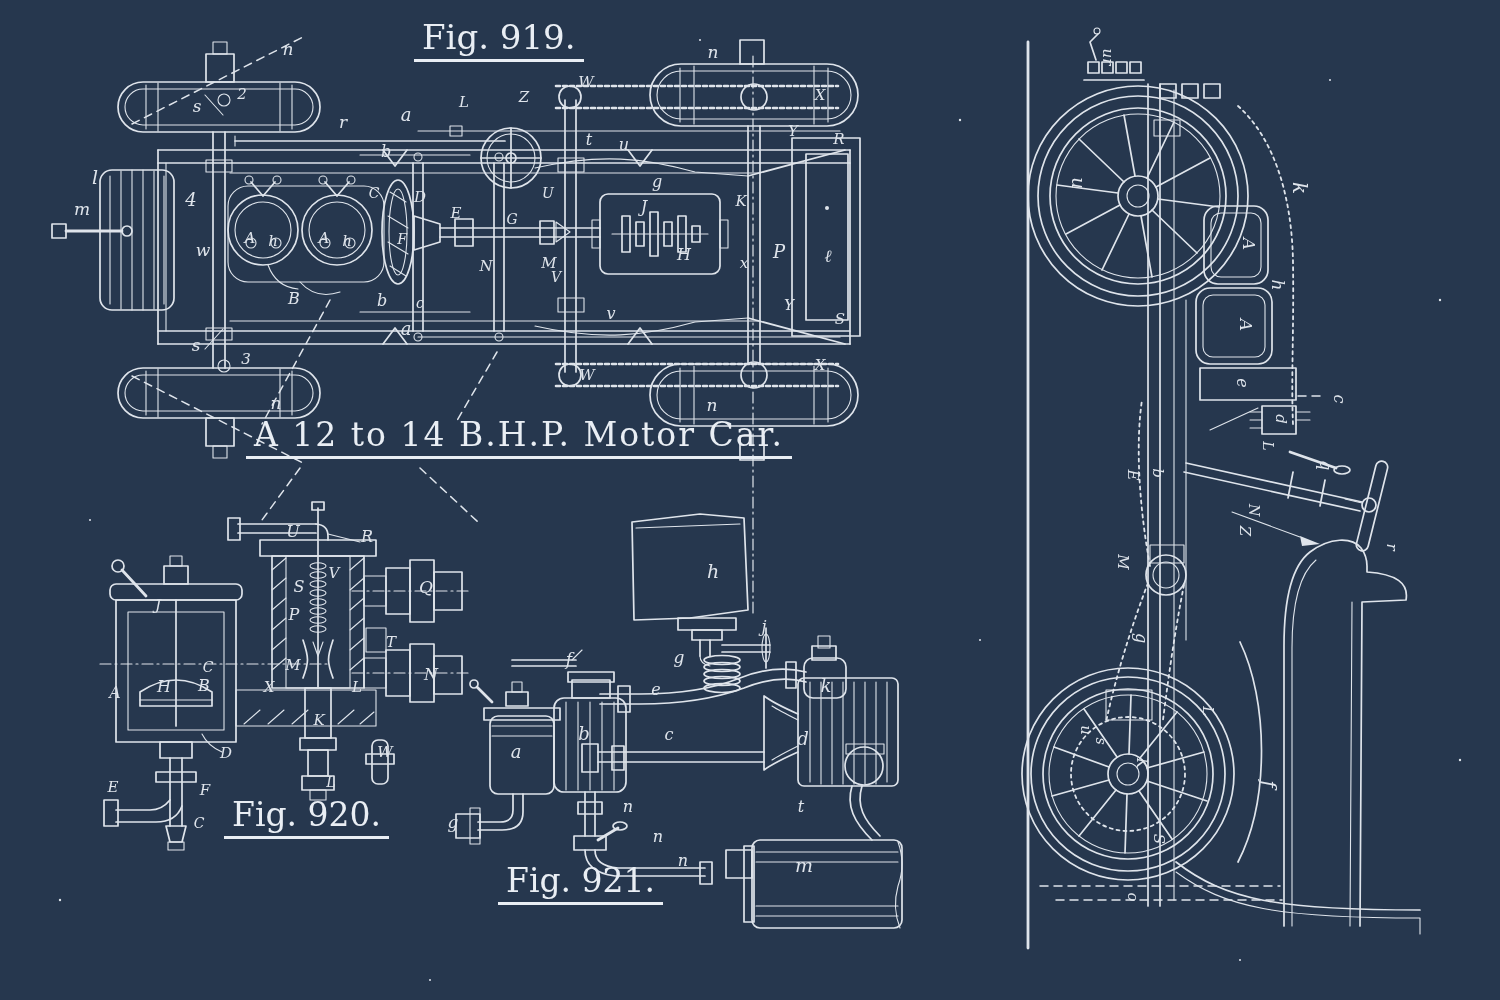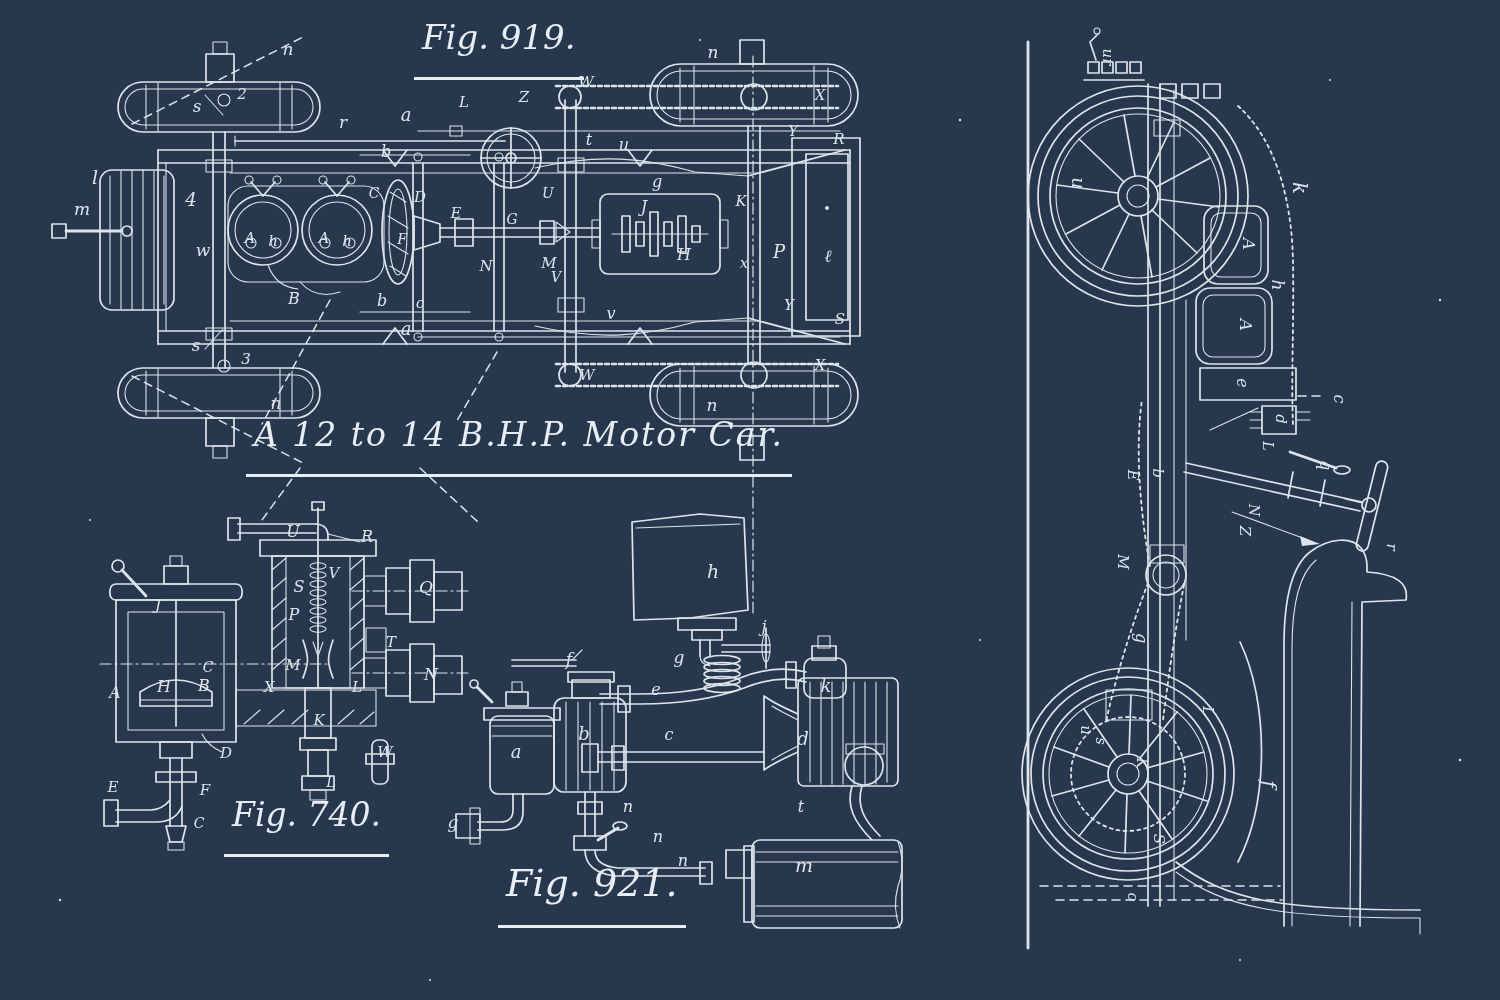--- a/index.html
+++ b/index.html
@@ -17,8 +17,8 @@
   .chainthin{stroke-width:1.8;stroke-dasharray:3 4;}
   .fill{fill:var(--ink);stroke:none;}
   .lbl{fill:var(--ink);font-family:"DejaVu Serif",serif;font-style:italic;}
-  .caption{position:absolute;color:var(--ink);font-style:italic;white-space:nowrap;
-           border-bottom:3px solid var(--ink);padding:0 8px 21px 8px;line-height:1.05;}
+  .caption{position:absolute;color:var(--ink);white-space:nowrap;
+           border-bottom:3px solid var(--ink);padding:0 8px 3px 8px;line-height:1.05;}
   .cap-919{left:414px;top:20px;font-size:34px;}
   .cap-motor{left:246px;top:418px;font-size:33px;letter-spacing:2px;}
   .cap-920{left:224px;top:798px;font-size:33px;}

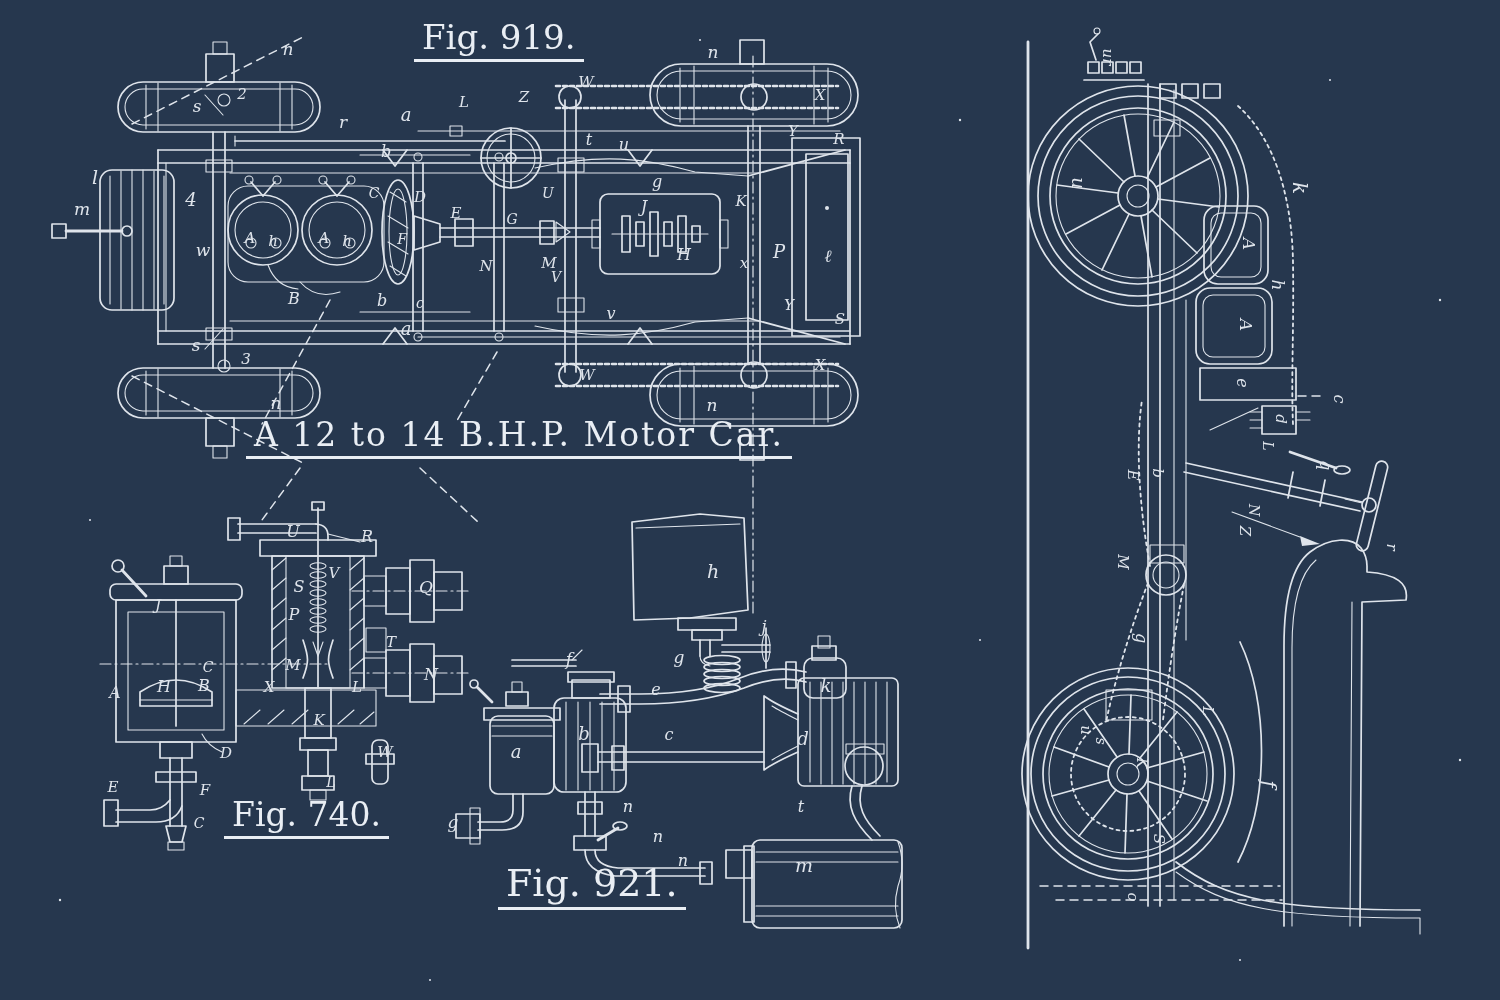--- a/index.html
+++ b/index.html
@@ -521,7 +521,7 @@
 
 <div class="caption cap-919">Fig. 919.</div>
 <div class="caption cap-motor">A 12 to 14 B.H.P. Motor Car.</div>
-<div class="caption cap-920">Fig. 740.</div>
+<div class="caption cap-920">Fig. 920.</div>
 <div class="caption cap-921">Fig. 921.</div>
 
 </div>

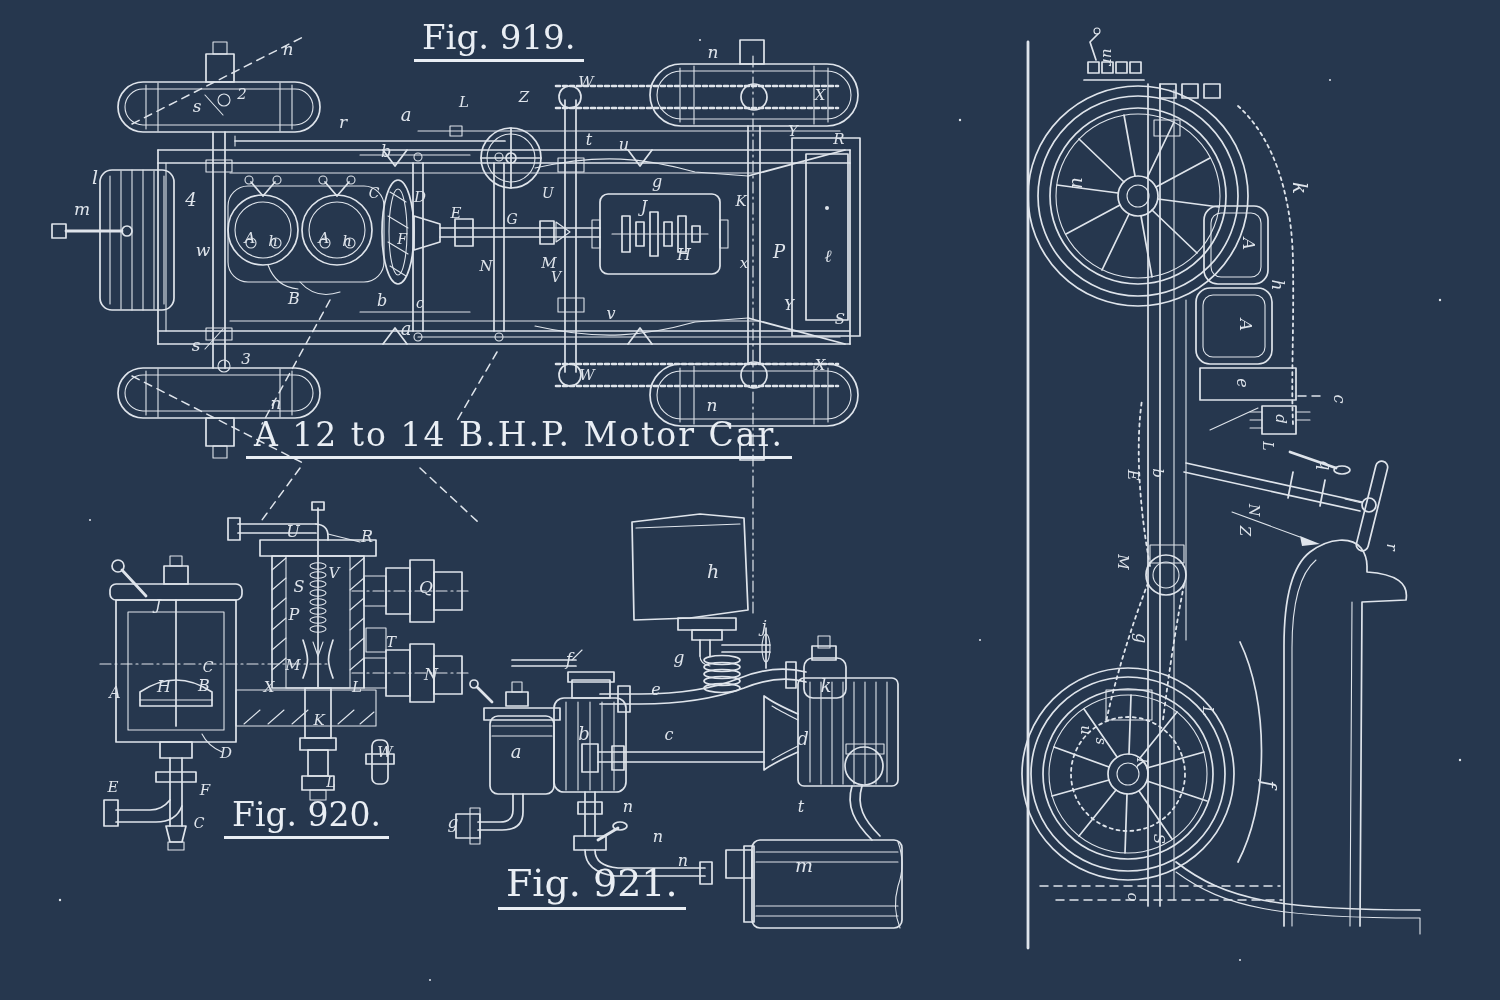--- a/index.html
+++ b/index.html
@@ -22,7 +22,7 @@
   .cap-919{left:414px;top:20px;font-size:34px;}
   .cap-motor{left:246px;top:418px;font-size:33px;letter-spacing:2px;}
   .cap-920{left:224px;top:798px;font-size:33px;}
-  .cap-921{left:498px;top:864px;font-size:38px;}
+  .cap-921{left:498px;top:864px;font-size:33px;}
   .cap-long{left:126px;top:924px;font-size:36px;letter-spacing:1px;}
 </style>
 </head>

